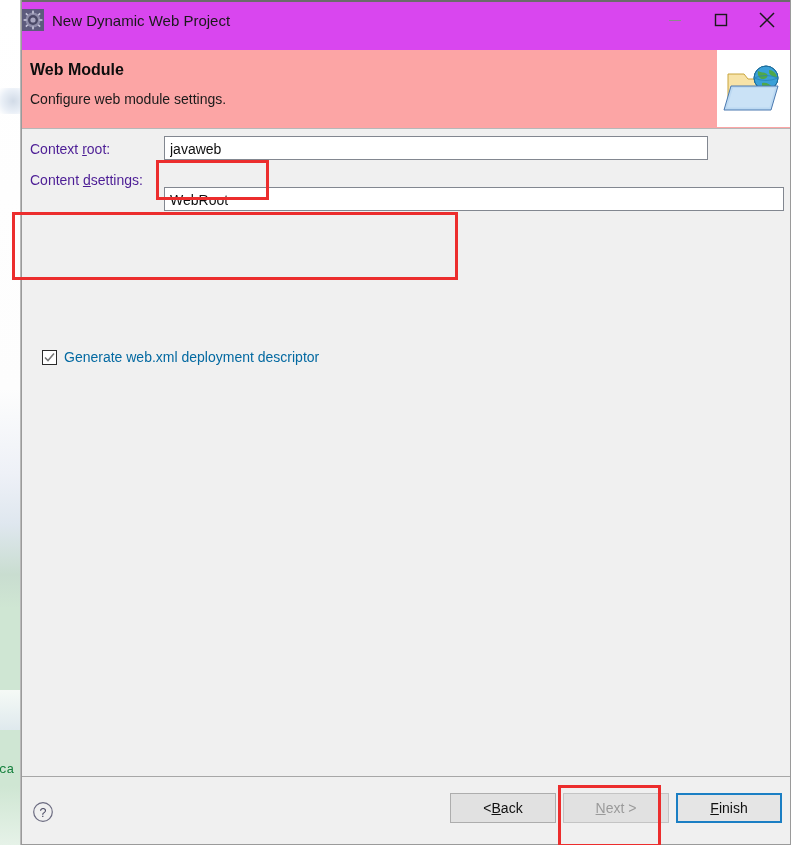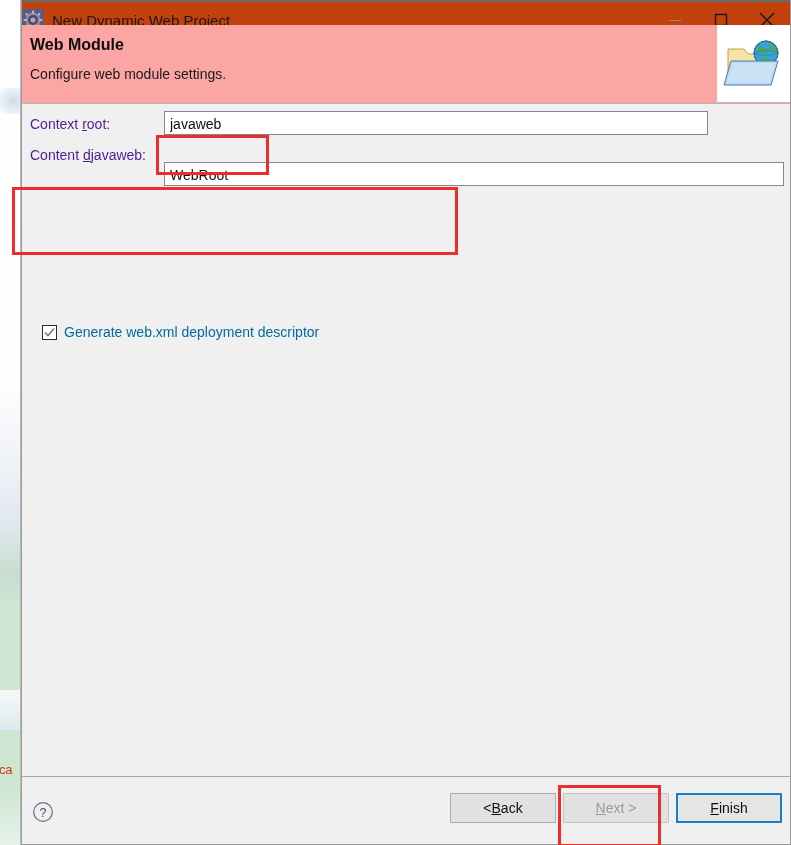--- a/index.html
+++ b/index.html
@@ -72,8 +72,8 @@
   
   .titlebar {
     position: relative;
-    height: 25px;
-    background: #c2410c;
+    height: 50px;
+    background: #d946ef;
     border-top: 2px solid #6b6b6b;
     box-sizing: border-box;
   }

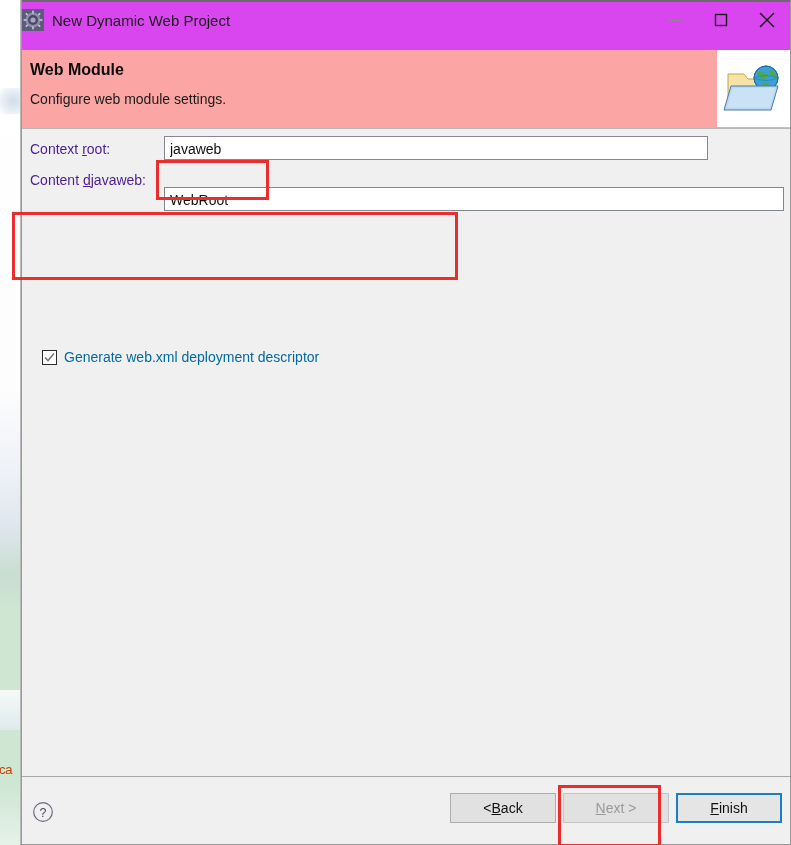--- a/index.html
+++ b/index.html
@@ -327,7 +327,7 @@
       <input class="text-input" style="left: 142px; top: 7px; width: 544px;" value="javaweb">
 
       <div class="field-label" style="left:8px; top:43px;">
-        <span>Content </span><u>d</u><span>javaweb:</span>
+        <span>Content </span><u>d</u><span>settings:</span>
       </div>
       <input class="text-input" style="left: 142px; top: 38px; width: 620px; margin-top: 20px;" value="WebRoot">
 

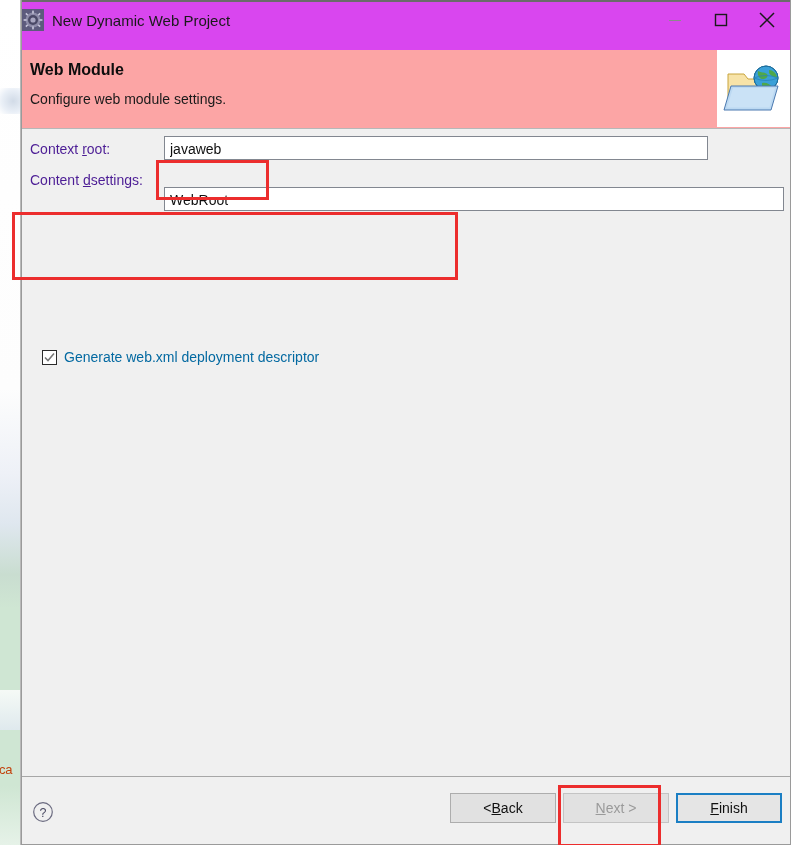--- a/index.html
+++ b/index.html
@@ -38,8 +38,8 @@
     position: absolute;
     left: -1px; top: 762px;
     font-size: 13px;
-    color: #c2410c;
-    font-family: Liberation Sans, sans-serif;
+    color: #15803d;
+    font-family: Liberation Mono, monospace;
     letter-spacing: -0.3px;
   }
   .bg-blob {

